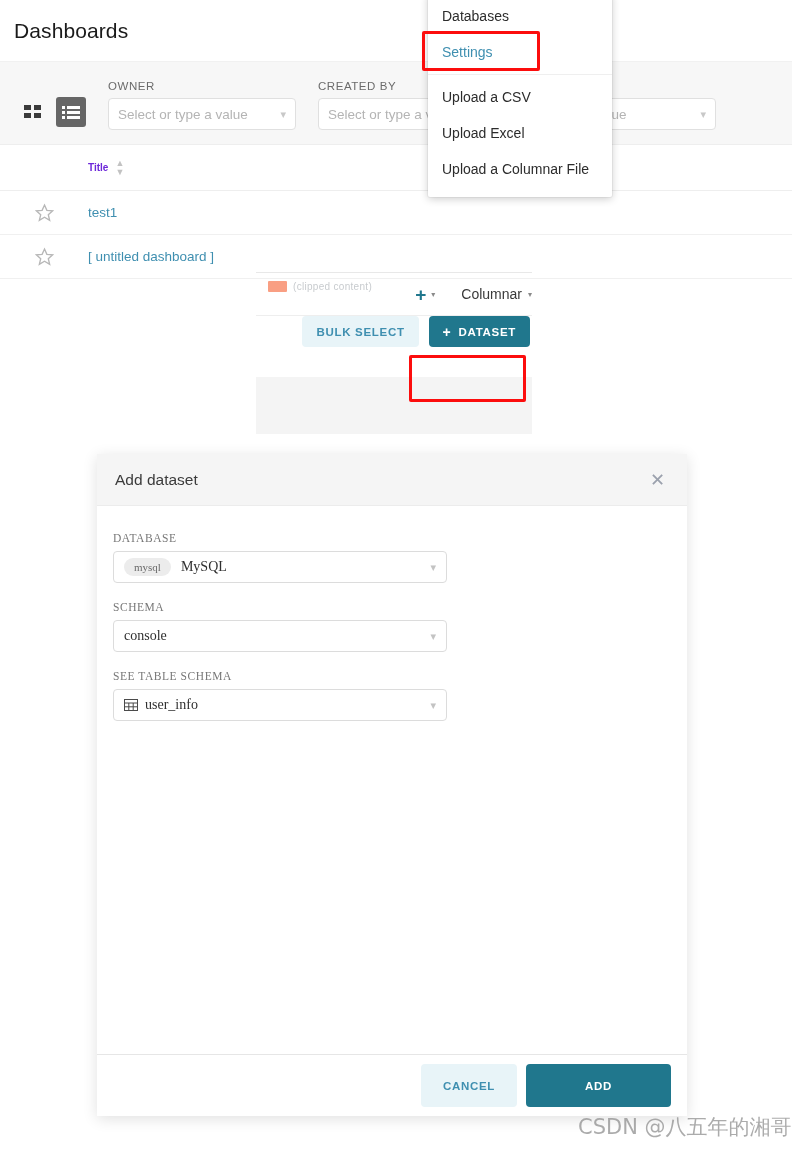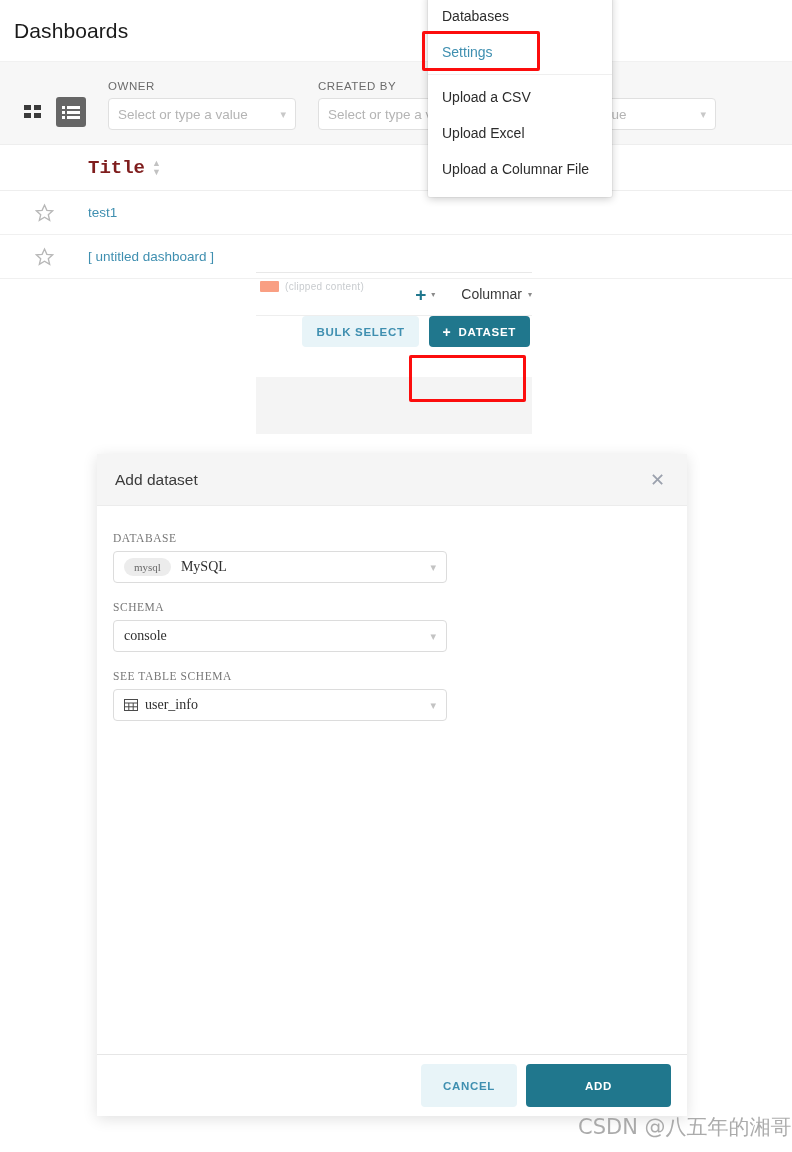--- a/index.html
+++ b/index.html
@@ -51,7 +51,7 @@
     height: 46px; display: flex; align-items: center;
     border-bottom: 1px solid #eeeeee; padding-left: 88px; background:#fff;
   }
-  .th-title { font-size: 19px; font-weight: bold; color: #7f1d1d; font-family: Liberation Mono, monospace; }
+  .th-title { font-size: 10px; font-weight: bold; color: #6d28d9; }
   .sort-ico { margin-left: 7px; color: #c2c2c2; font-size: 9px; line-height: 1; display:inline-block; }
 
   .table-row {

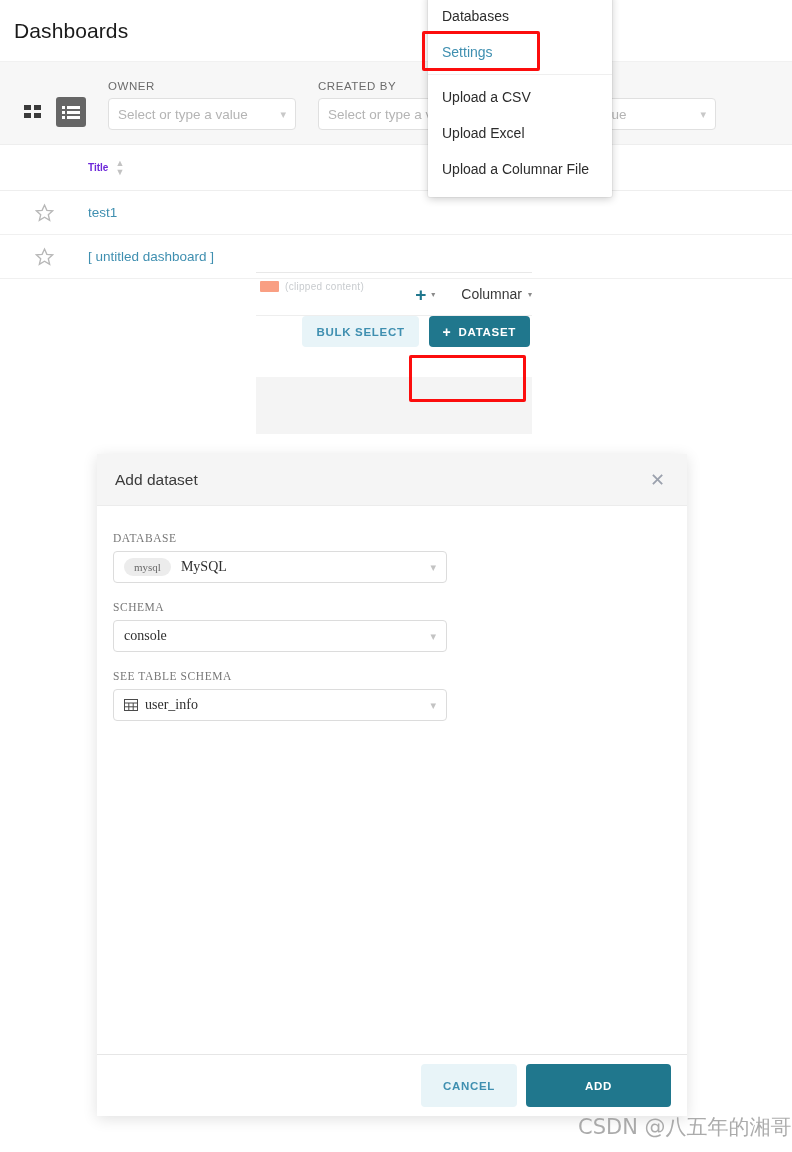--- a/index.html
+++ b/index.html
@@ -62,7 +62,7 @@
   .row-link { font-size: 13.5px; color: #3f8fb0; }
 
   .ghost-row { height: 22px; overflow: hidden; position: relative; }
-  .ghost-bits { position:absolute; left:260px; top:2px; display:flex; align-items:center; gap:6px; opacity:.55;}
+  .ghost-bits { position:absolute; left:268px; top:2px; display:flex; align-items:center; gap:6px; opacity:.55;}
   .ghost-red { width: 19px; height: 11px; background: #f5521f; border-radius: 1px; }
   .ghost-text { font-size: 10px; color: #9aa0a6; letter-spacing: .3px; filter: blur(.7px); }
 

